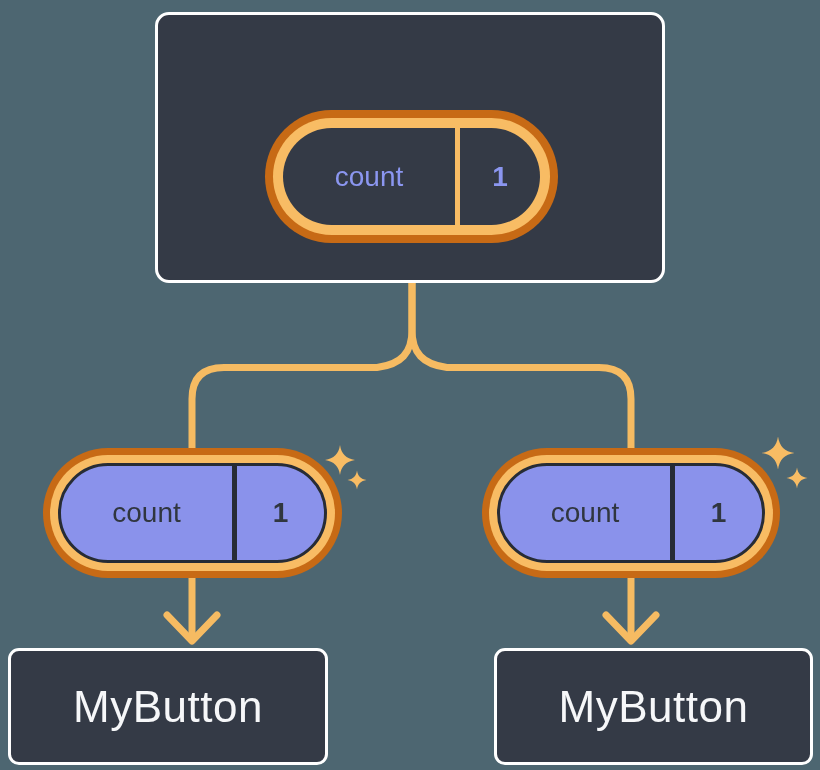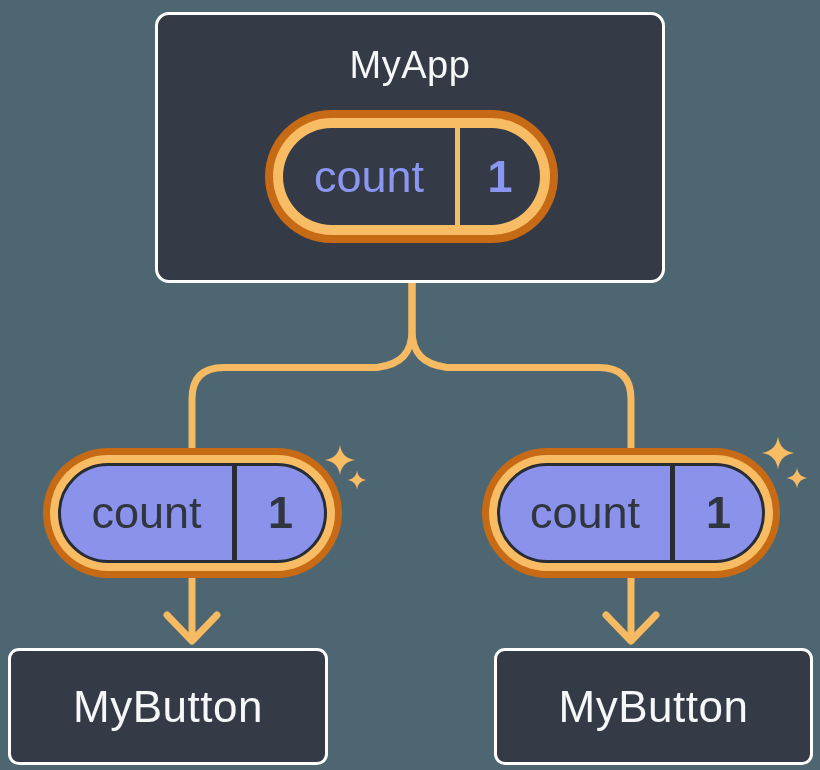--- a/index.html
+++ b/index.html
@@ -115,7 +115,6 @@
   </svg>
 
   <div class="node node-app">
-    <div class="node-title">MyApp</div>
 
     <div class="pill pill-parent">
       <div class="pill-mid">

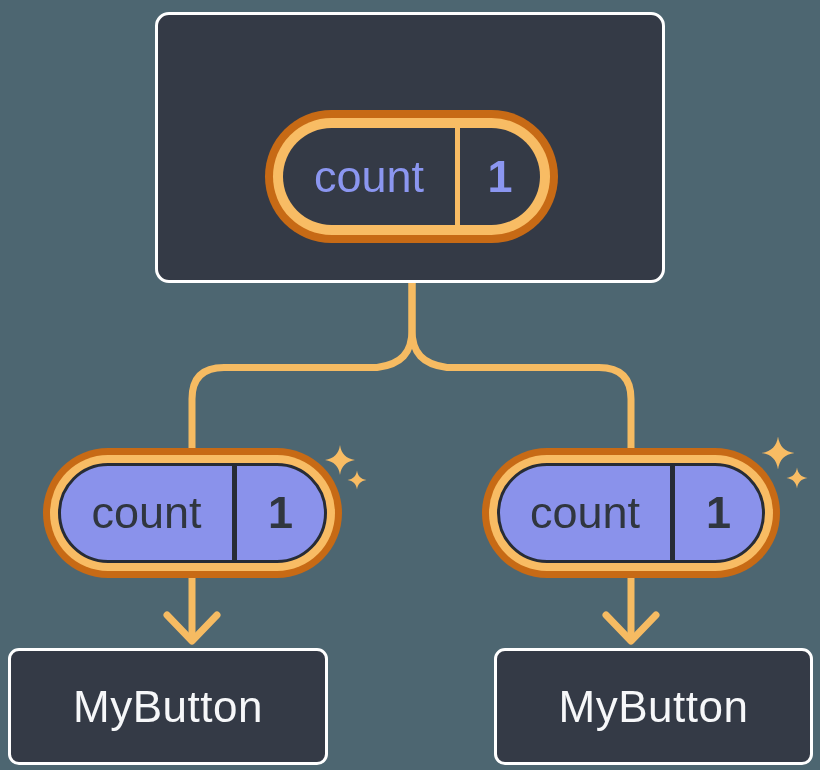--- a/index.html
+++ b/index.html
@@ -46,7 +46,7 @@
   }
   .pill-core{
     height:100%;box-sizing:border-box;border-radius:999px;overflow:hidden;
-    display:flex;align-items:stretch;font-size:45px;
+    display:flex;align-items:stretch;font-size:28px;
   }
   .pill-cell{display:flex;align-items:center;justify-content:center;}
   .pill-key-cell{flex:1;}

